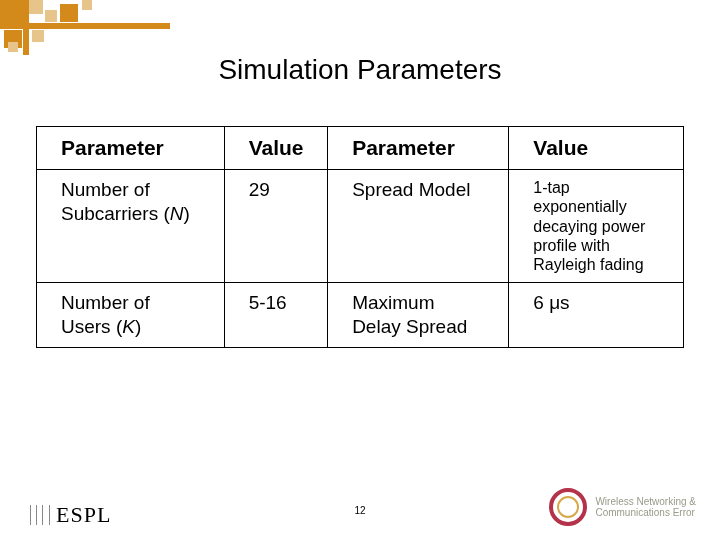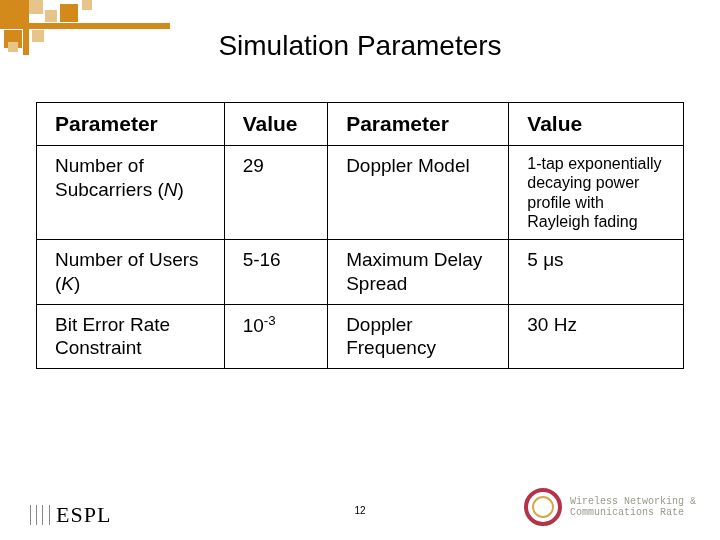--- a/index.html
+++ b/index.html
@@ -7,7 +7,7 @@
   .deco .sq{position:absolute;background:#d38a1a;}
   .deco .sq.lt{background:#e7c58a;}
   .deco .bar{position:absolute;background:#d38a1a;}
-  h1.title{font-size:28px;font-weight:400;text-align:center;margin:0;padding-top:30px;}
+  h1.title{font-size:28px;font-weight:400;text-align:center;margin:0;padding-top:54px;}
   .tablewrap{margin:40px 36px 0 36px;}
   table{border-collapse:collapse;width:100%;table-layout:fixed;}
   th,td{border:1.5px solid #000;text-align:left;vertical-align:top;padding:8px 18px;font-size:19px;line-height:1.25;}

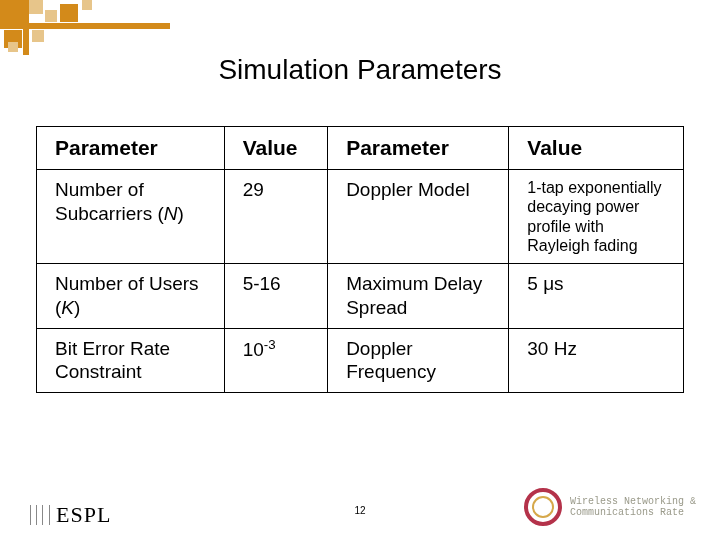--- a/index.html
+++ b/index.html
@@ -10,7 +10,7 @@
   h1.title{font-size:28px;font-weight:400;text-align:center;margin:0;padding-top:54px;}
   .tablewrap{margin:40px 36px 0 36px;}
   table{border-collapse:collapse;width:100%;table-layout:fixed;}
-  th,td{border:1.5px solid #000;text-align:left;vertical-align:top;padding:8px 18px;font-size:19px;line-height:1.25;}
+  th,td{border:1.5px solid #000;text-align:left;vertical-align:top;padding:8px 24px;font-size:19px;line-height:1.25;}
   th{font-weight:700;font-size:21px;}
   col.c1{width:29%;} col.c2{width:16%;} col.c3{width:28%;} col.c4{width:27%;}
   td .small{font-size:16px;line-height:1.2;display:block;}

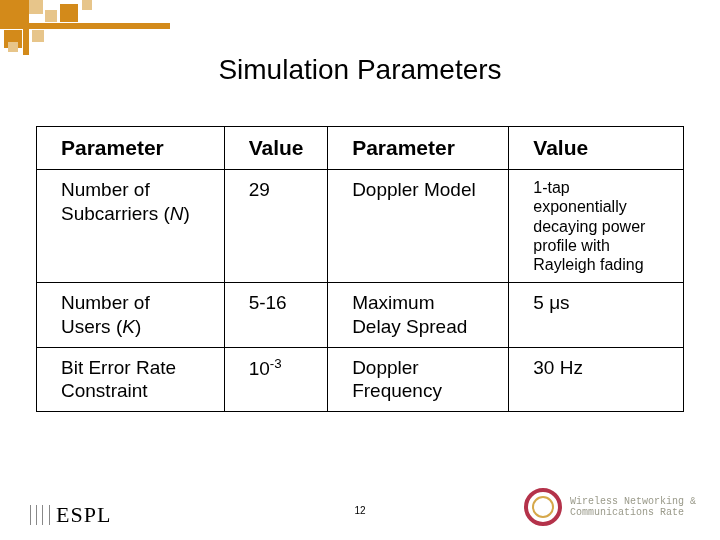--- a/index.html
+++ b/index.html
@@ -64,7 +64,7 @@
         <tr>
           <td>Number of Subcarriers (<i>N</i>)</td>
           <td>29</td>
-          <td>Doppler Model</td>
+          <td>Spread Model</td>
           <td>
             <span class="small">1-tap exponentially decaying power profile with Rayleigh fading</span>
           </td>

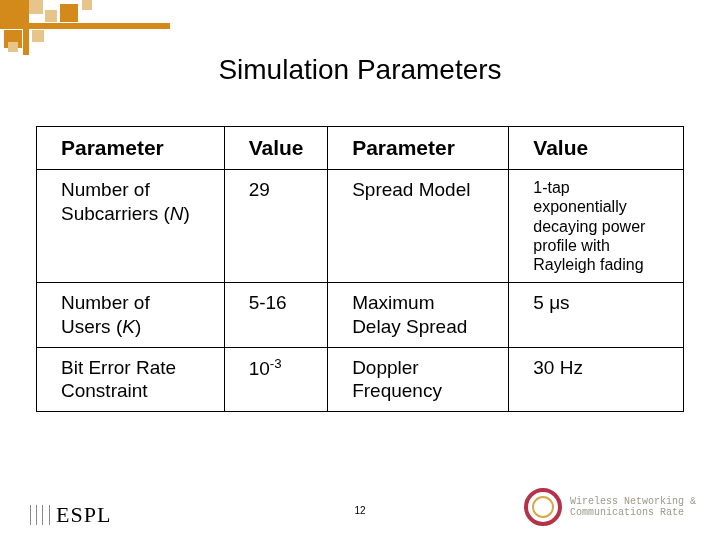--- a/index.html
+++ b/index.html
@@ -73,7 +73,7 @@
           <td>Number of Users (<i>K</i>)</td>
           <td>5-16</td>
           <td>Maximum Delay Spread</td>
-          <td>5 μs</td>
+          <td>6 μs</td>
         </tr>
         <tr>
           <td>Bit Error Rate Constraint</td>

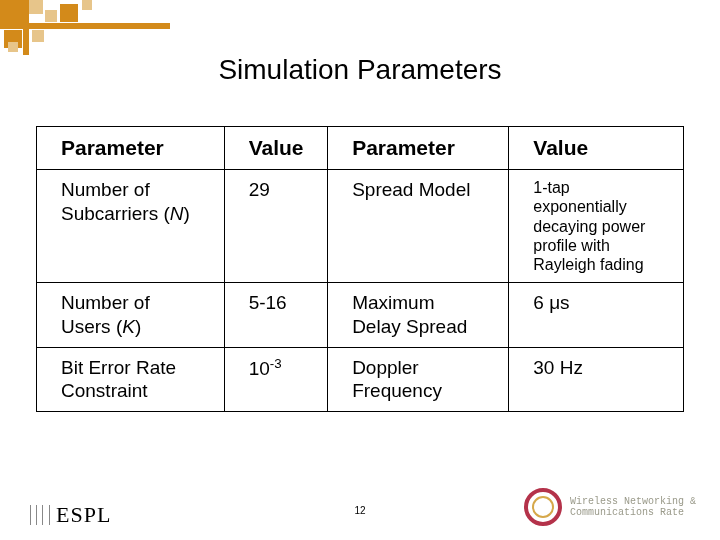--- a/index.html
+++ b/index.html
@@ -75,12 +75,6 @@
           <td>Maximum Delay Spread</td>
           <td>6 μs</td>
         </tr>
-        <tr>
-          <td>Bit Error Rate Constraint</td>
-          <td>10<sup>-3</sup></td>
-          <td>Doppler Frequency</td>
-          <td>30 Hz</td>
-        </tr>
       </tbody>
 </table>
 </div>

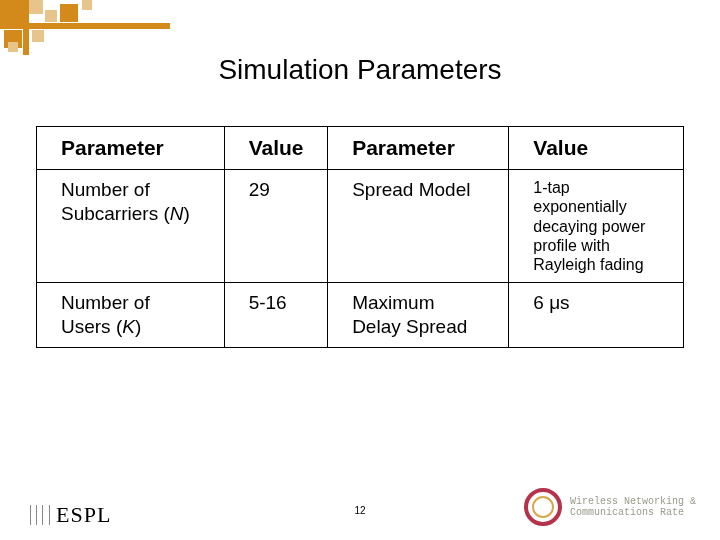--- a/index.html
+++ b/index.html
@@ -23,7 +23,7 @@
   .footer-right{position:absolute;bottom:14px;right:24px;display:flex;align-items:center;gap:8px;}
   .footer-right .ring{width:30px;height:30px;border:4px solid #b4324a;border-radius:50%;position:relative;}
   .footer-right .ring::after{content:"";position:absolute;inset:4px;border:2px solid #d6a84a;border-radius:50%;}
-  .footer-right .txt{font-size:10px;line-height:1.1;color:#9a9a8a;font-family:Liberation Mono, monospace;}
+  .footer-right .txt{font-size:10px;line-height:1.1;color:#9a9a8a;font-family:Liberation Sans, sans-serif;}
   sup,sub{font-size:0.7em;}
 </style>
 </head>

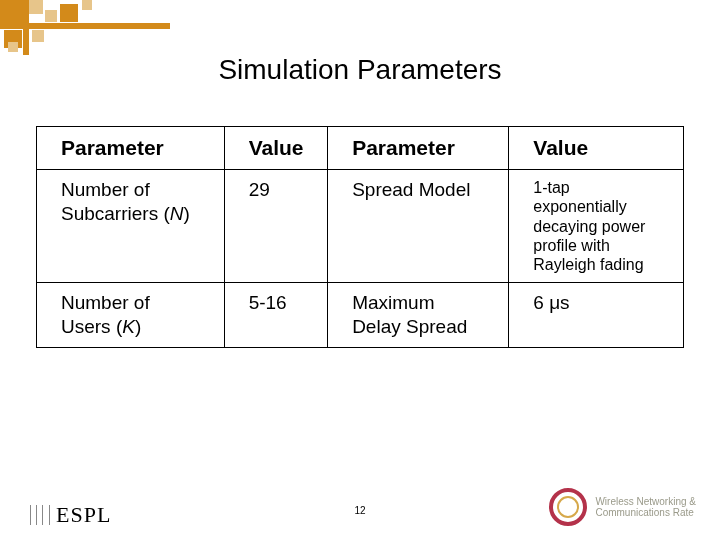--- a/index.html
+++ b/index.html
@@ -90,7 +90,7 @@
   <span class="ring"></span>
   <span class="txt">
     <span>Wireless Networking &amp;</span><br>
-    <span>Communications Rate</span>
+    <span>Communications Error</span>
   </span>
 </div>
 

